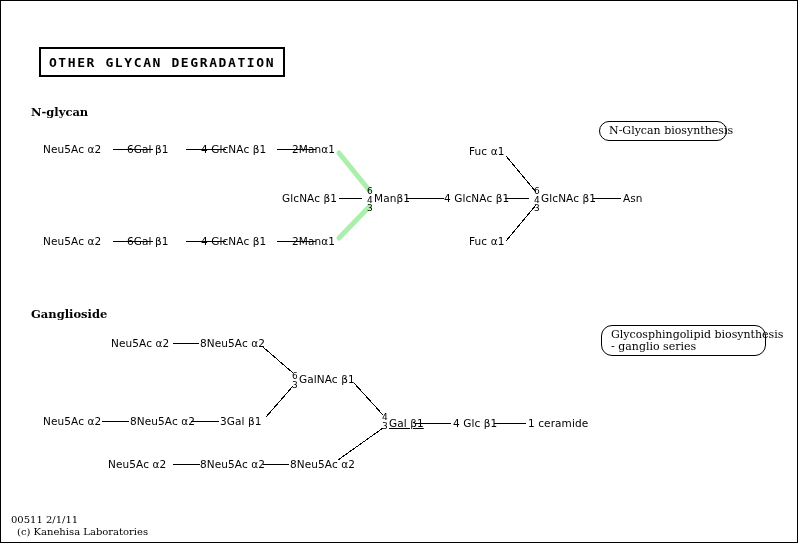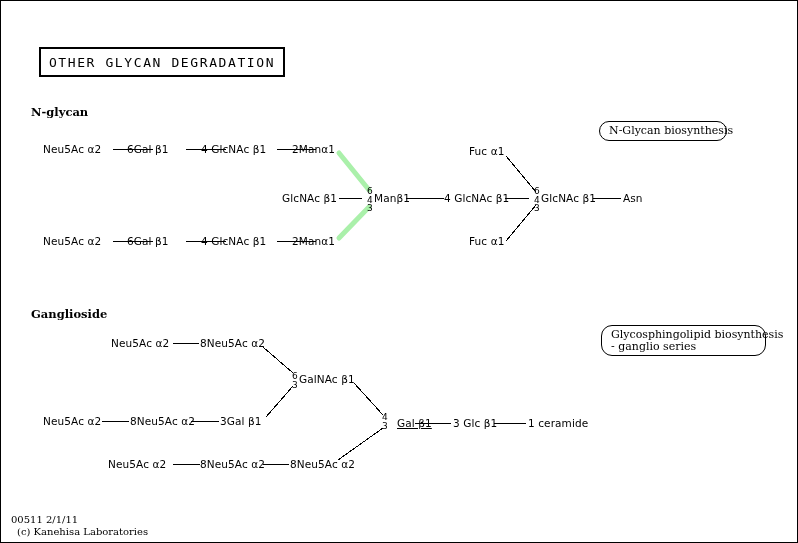--- a/index.html
+++ b/index.html
@@ -21,7 +21,7 @@
   .title-box{
     position:absolute;border:2px solid #000;background:#fff;
     font-family:"DejaVu Sans Mono",monospace;font-size:13px;letter-spacing:1.6px;
-    color:#000;display:flex;align-items:center;justify-content:center;
+    color:#000;display:flex;align-items:center;justify-content:center;font-weight:bold;
   }
   .section-head{
     position:absolute;font-family:"DejaVu Serif",serif;font-weight:bold;

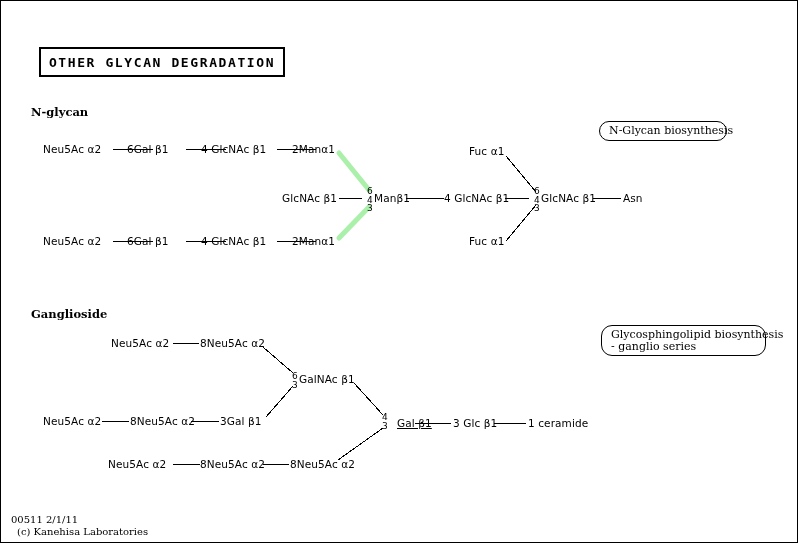--- a/index.html
+++ b/index.html
@@ -164,7 +164,7 @@
     <div>4</div>
     <div>3</div>
   </div>
-  <div class="node" style="left:396px;top:416px;text-decoration:underline;">Gal β1</div>
+  <div class="node" style="left:388px;top:416px;text-decoration:underline;">Gal β1</div>
 
   <div class="node" style="left:452px;top:416px;">3 Glc β1</div>
 

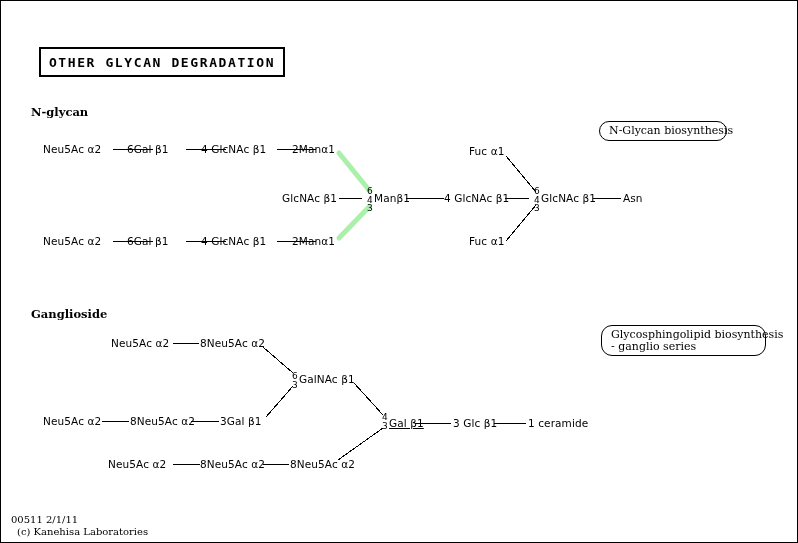--- a/index.html
+++ b/index.html
@@ -166,7 +166,7 @@
   </div>
   <div class="node" style="left:388px;top:416px;text-decoration:underline;">Gal β1</div>
 
-  <div class="node" style="left:452px;top:416px;">3 Glc β1</div>
+  <div class="node" style="left:452px;top:416px;">4 Glc β1</div>
 
   <div class="node" style="left:527px;top:416px;">1 ceramide</div>
 

